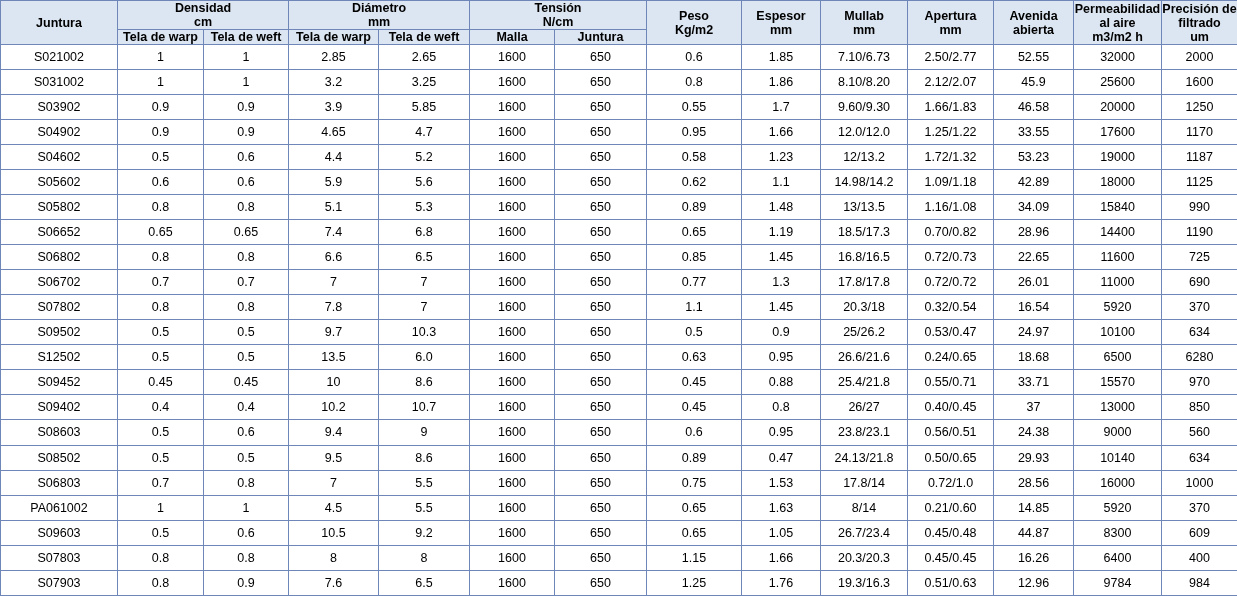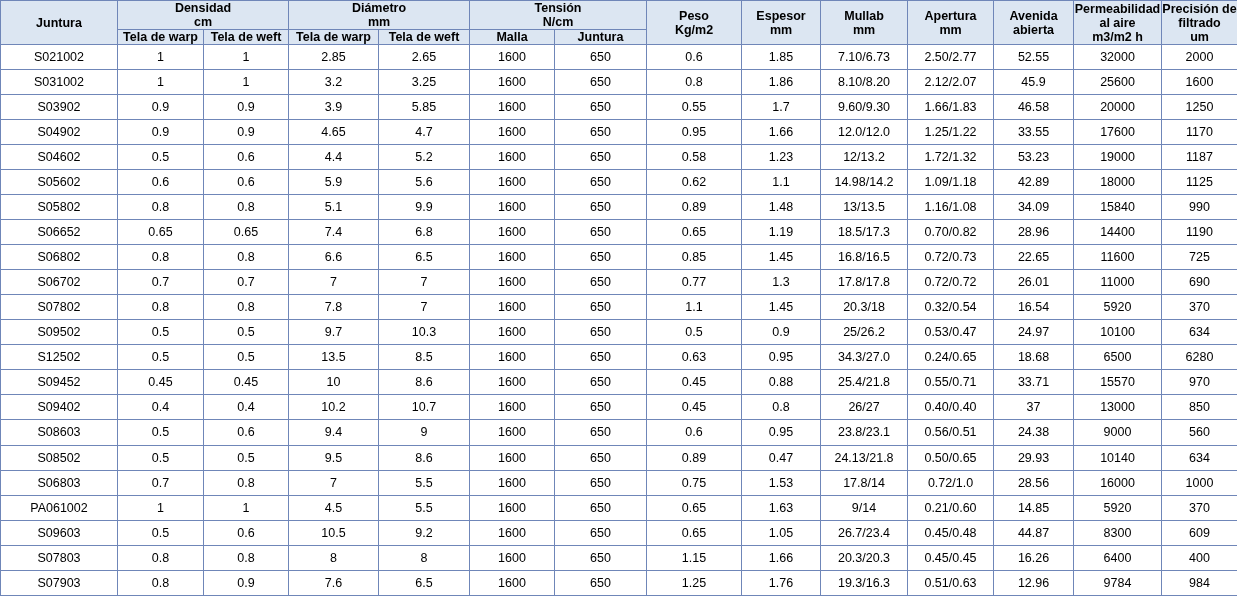--- a/index.html
+++ b/index.html
@@ -237,7 +237,7 @@
         <td>0.8</td>
         <td>0.8</td>
         <td>5.1</td>
-        <td>9.9</td>
+        <td>5.3</td>
         <td>1600</td>
         <td>650</td>
         <td>0.89</td>

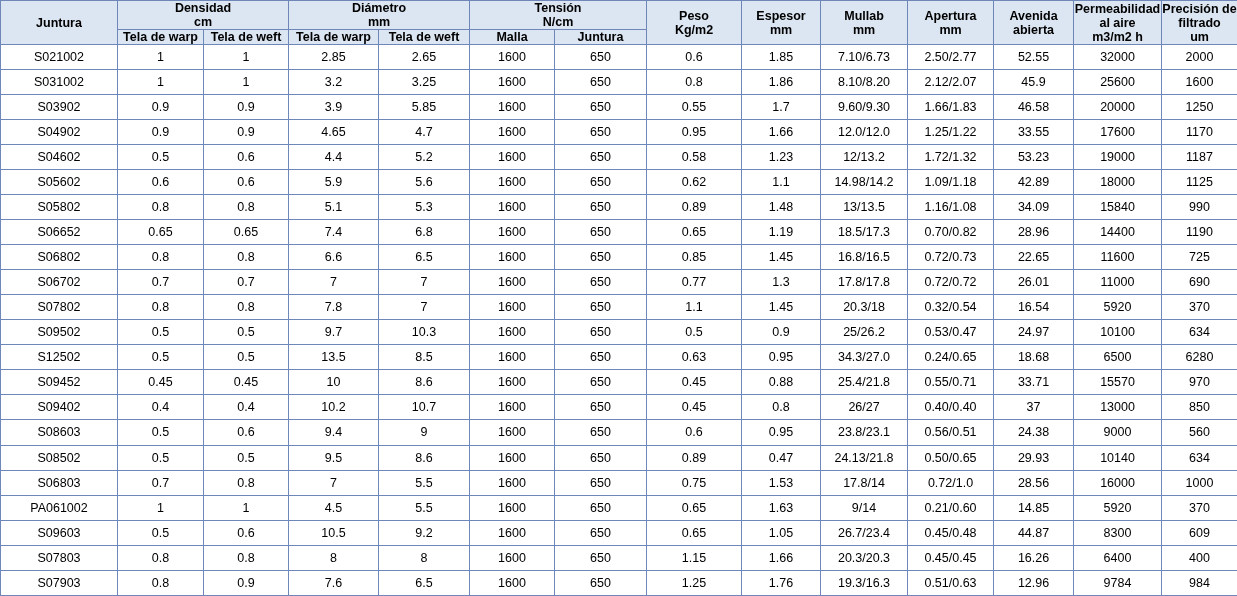--- a/index.html
+++ b/index.html
@@ -333,7 +333,7 @@
         <td>0.5</td>
         <td>0.5</td>
         <td>13.5</td>
-        <td>8.5</td>
+        <td>6.0</td>
         <td>1600</td>
         <td>650</td>
         <td>0.63</td>

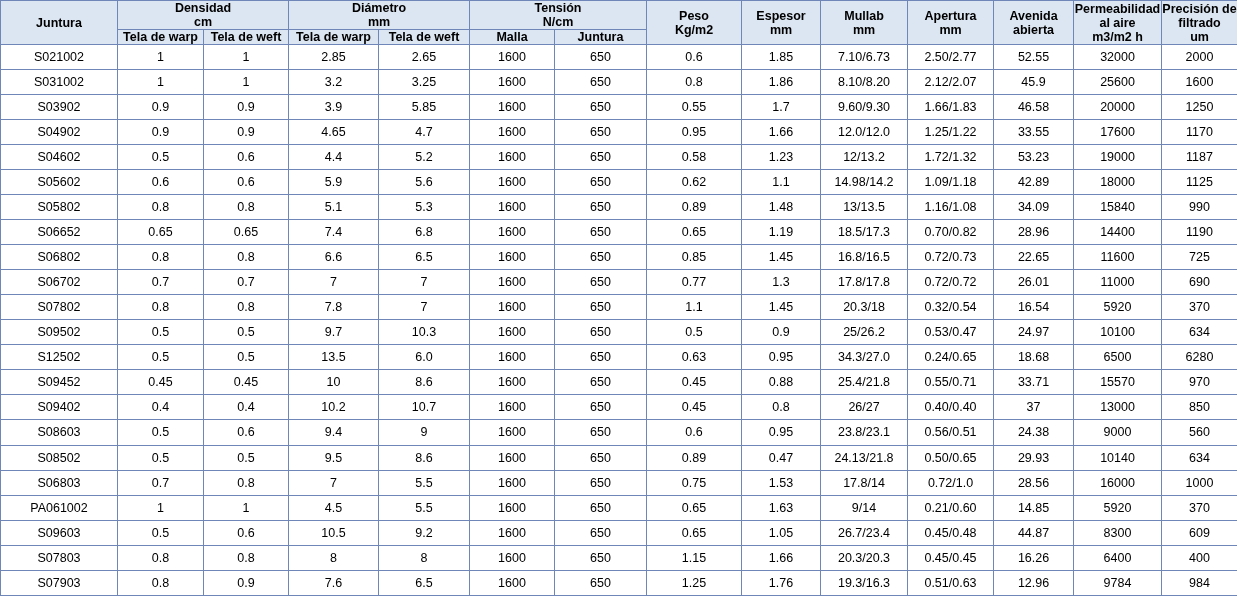--- a/index.html
+++ b/index.html
@@ -338,7 +338,7 @@
         <td>650</td>
         <td>0.63</td>
         <td>0.95</td>
-        <td>34.3/27.0</td>
+        <td>26.6/21.6</td>
         <td>0.24/0.65</td>
         <td>18.68</td>
         <td>6500</td>

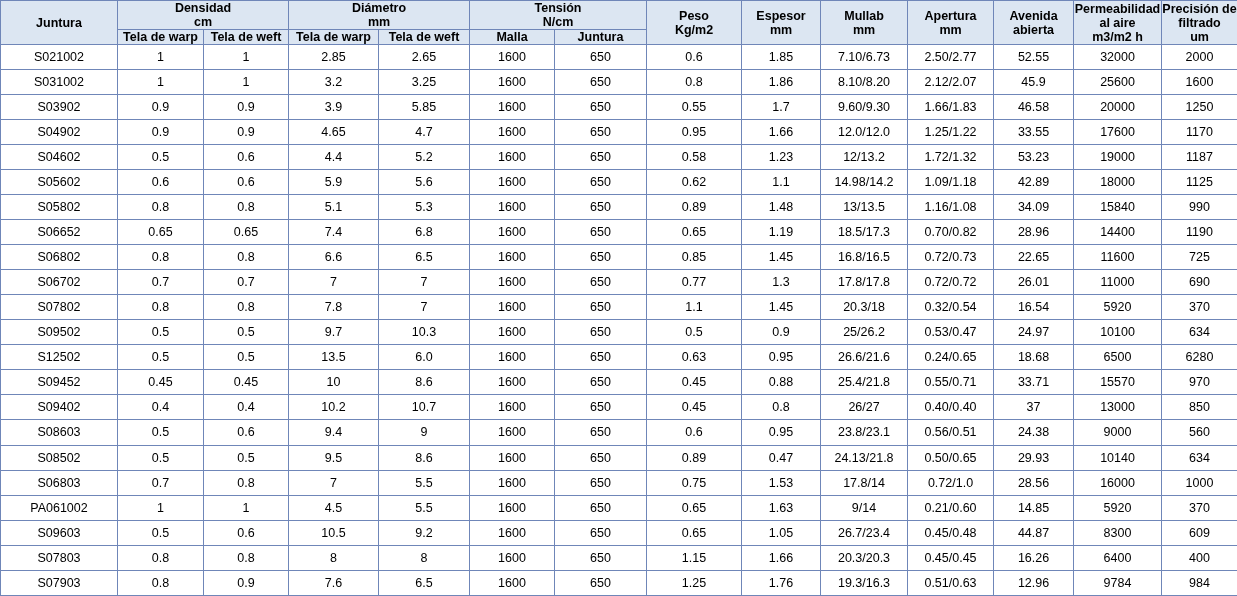--- a/index.html
+++ b/index.html
@@ -371,7 +371,7 @@
         <td>0.45</td>
         <td>0.8</td>
         <td>26/27</td>
-        <td>0.40/0.40</td>
+        <td>0.40/0.45</td>
         <td>37</td>
         <td>13000</td>
         <td>850</td>

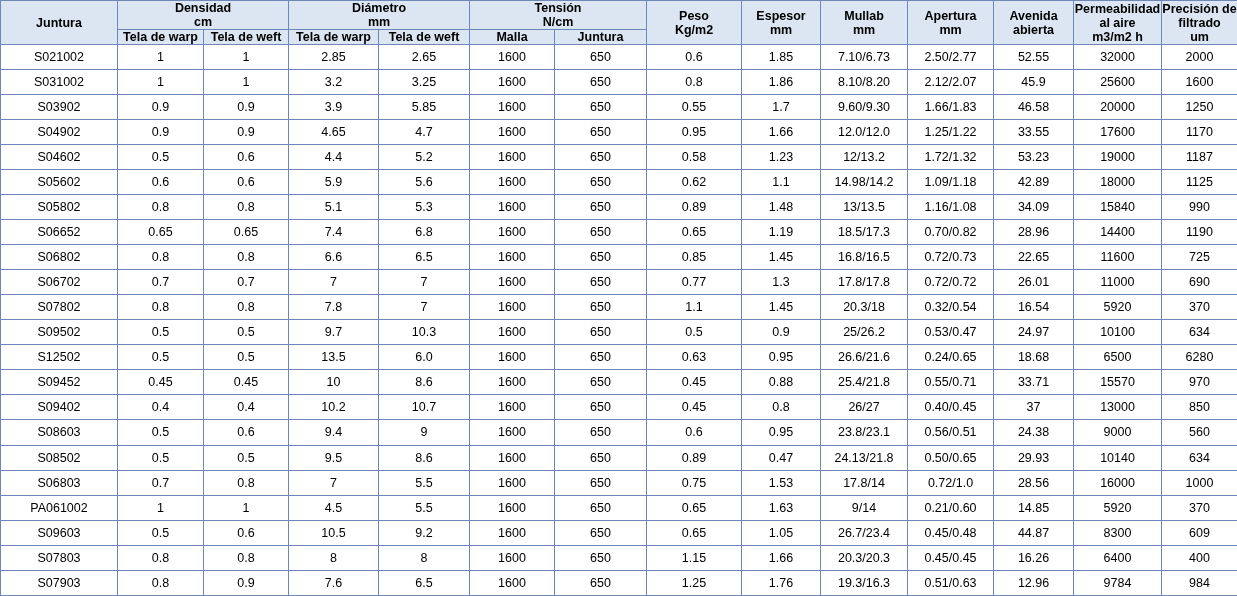--- a/index.html
+++ b/index.html
@@ -434,7 +434,7 @@
         <td>650</td>
         <td>0.65</td>
         <td>1.63</td>
-        <td>9/14</td>
+        <td>8/14</td>
         <td>0.21/0.60</td>
         <td>14.85</td>
         <td>5920</td>

